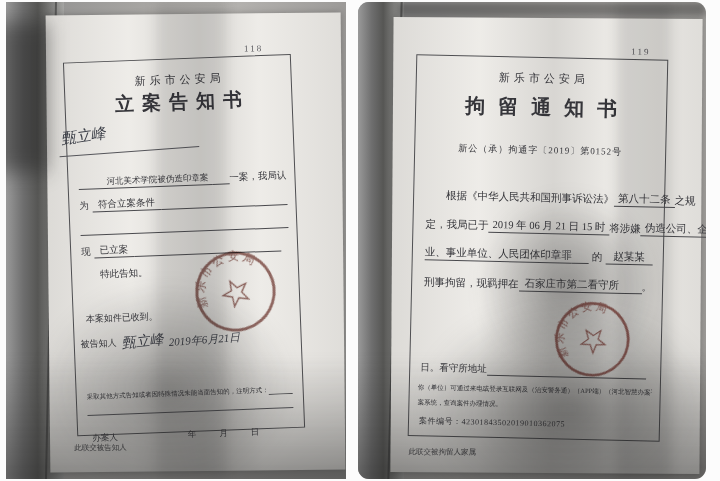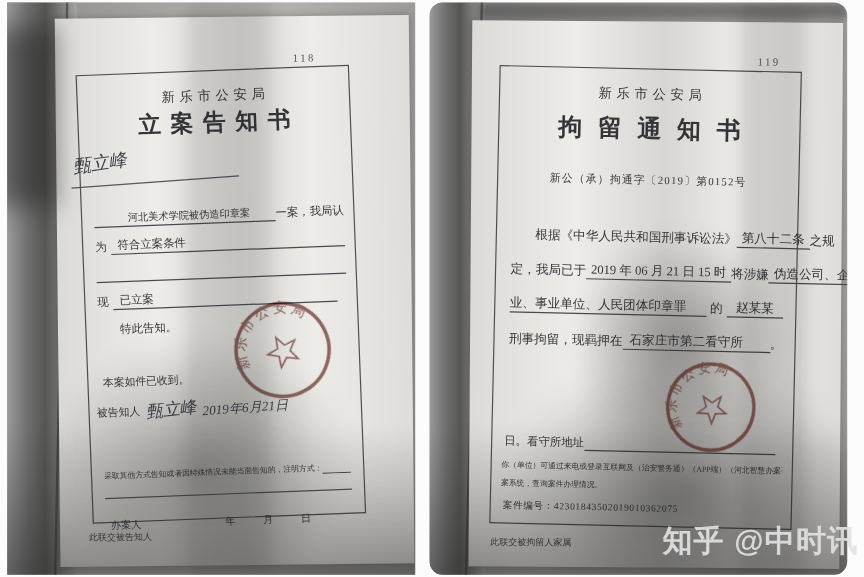--- a/index.html
+++ b/index.html
@@ -231,7 +231,6 @@
     <div class="shadow sh-bottom"></div>
   </div>
 
-  <div class="watermark">知乎 @中时讯</div>
 </div>
 
 </body></html>

